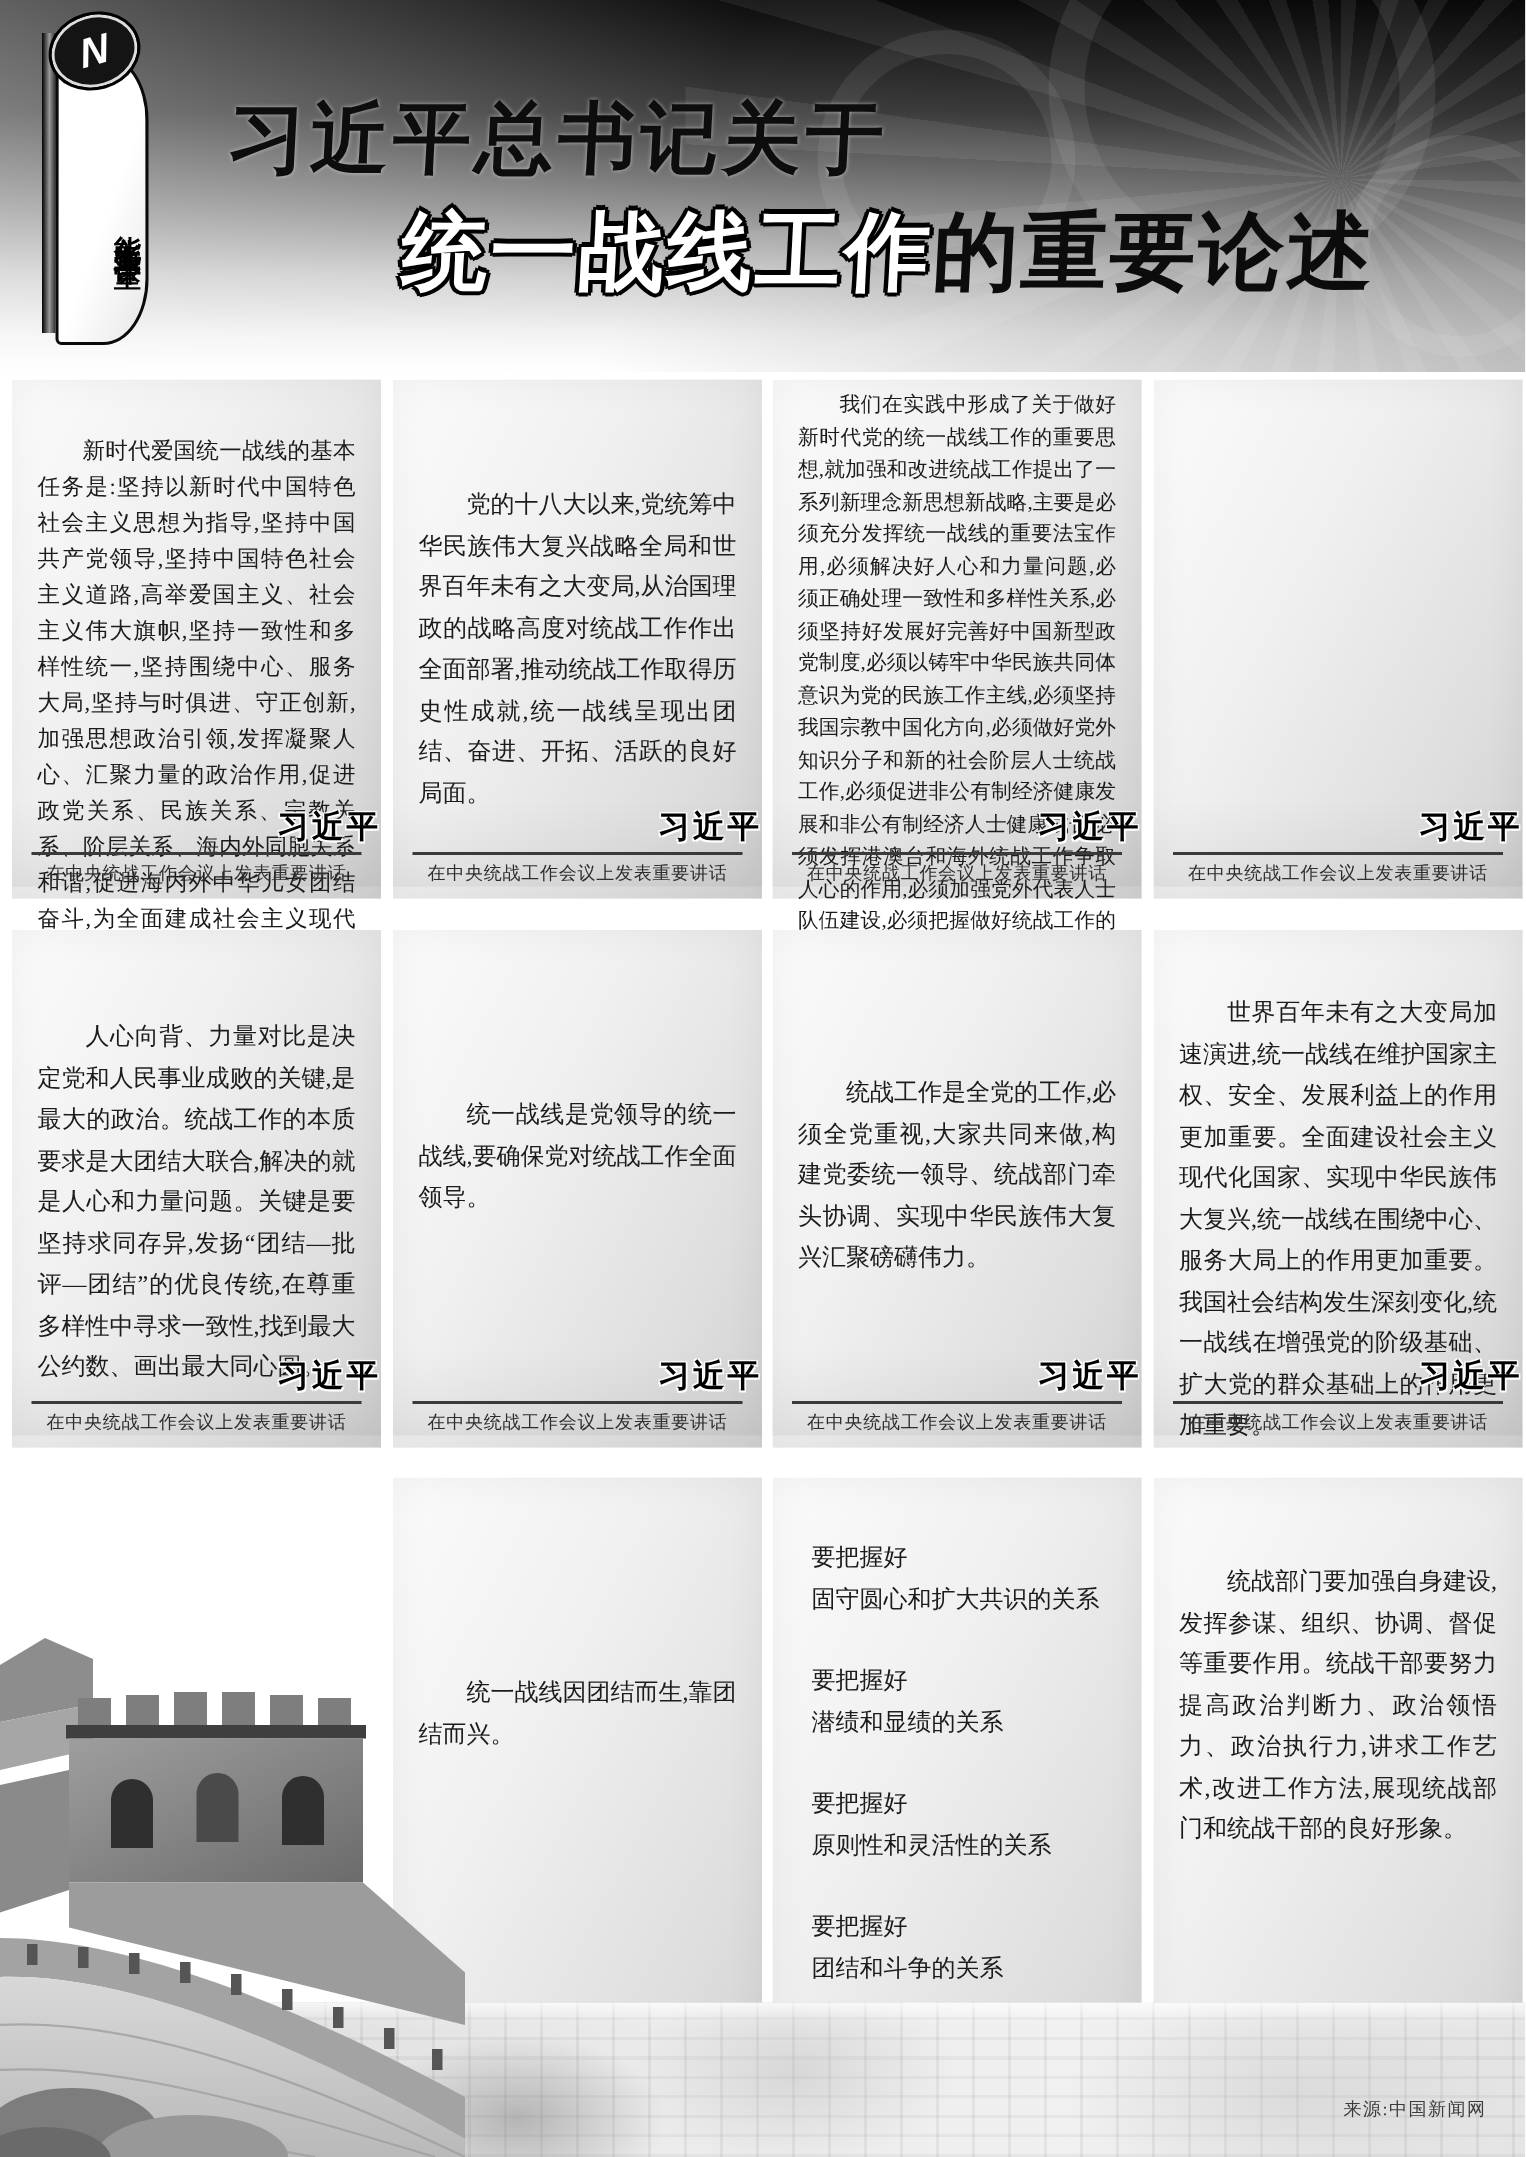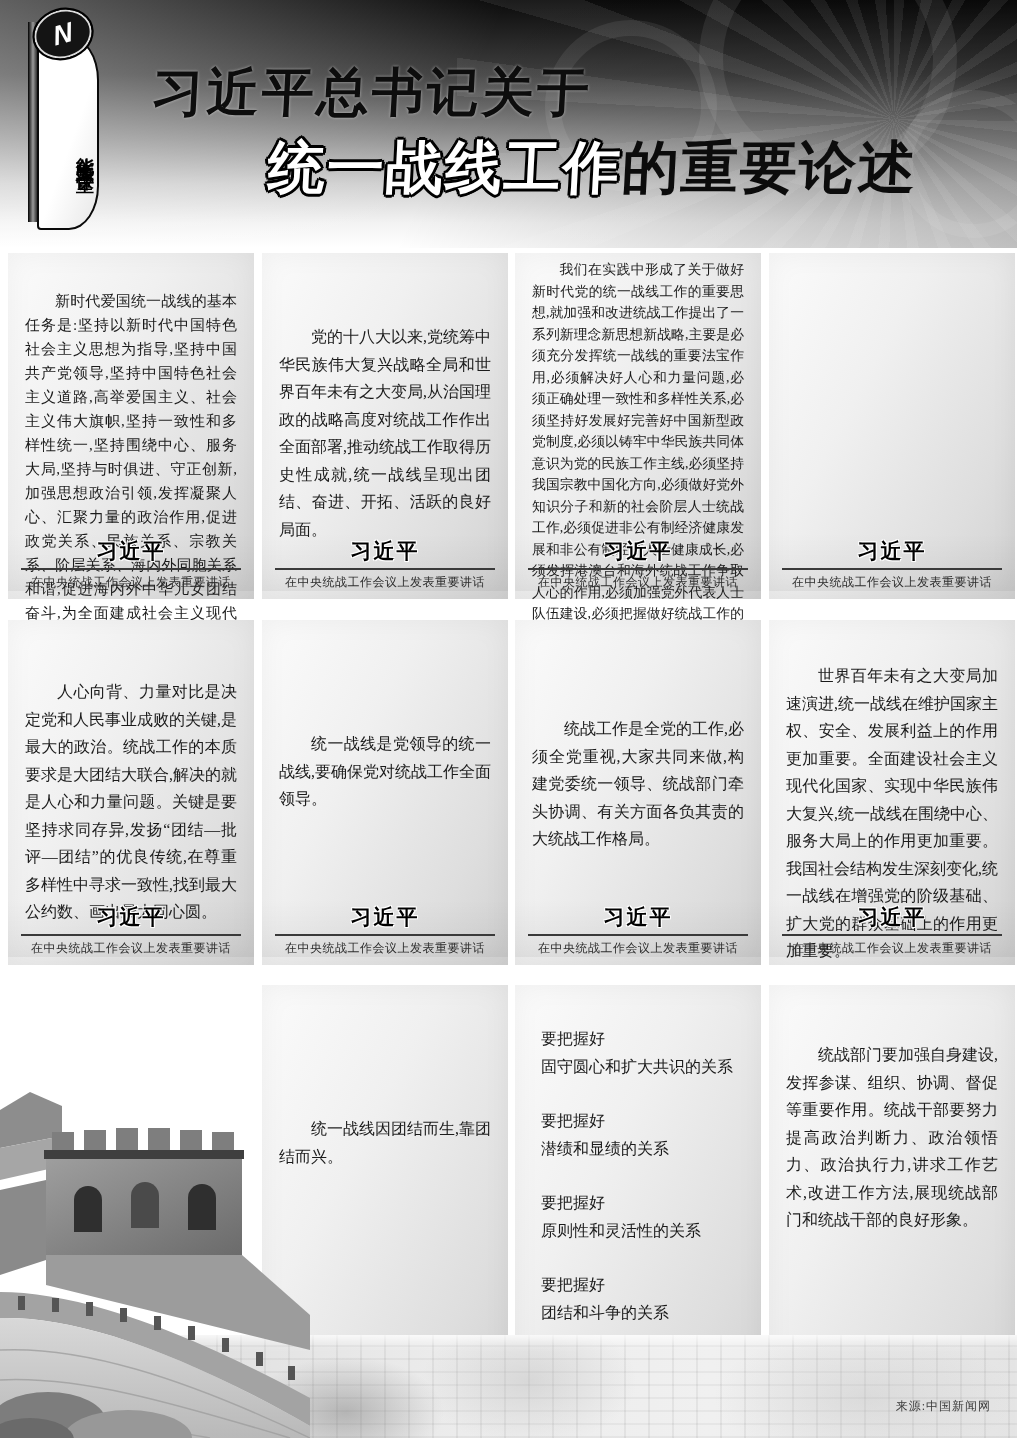--- a/index.html
+++ b/index.html
@@ -63,7 +63,7 @@
   .cfoot{position:absolute;left:0;right:0;bottom:8px;text-align:center;
          background:linear-gradient(rgba(0,0,0,0),rgba(0,0,0,0.05));padding-top:4px;}
   .sig{font-size:21px;font-weight:bold;color:#000;letter-spacing:2px;
-       text-shadow:0 0 2px #fff,1px 1px 0 #fff,-1px -1px 0 #fff,1px -1px 0 #fff,-1px 1px 0 #fff;}
+       text-shadow:0 0 2px #fff,1px 1px 0 #fff,-1px -1px 0 #fff,1px -1px 0 #fff,-1px 1px 0 #fff;text-align:right;}
   .sigline{height:2px;background:#3a3a3a;margin:3px 13px 4px;}
   .caption{font-size:12px;color:#2d2d2d;letter-spacing:.5px;font-family:"Liberation Serif",serif;}
 

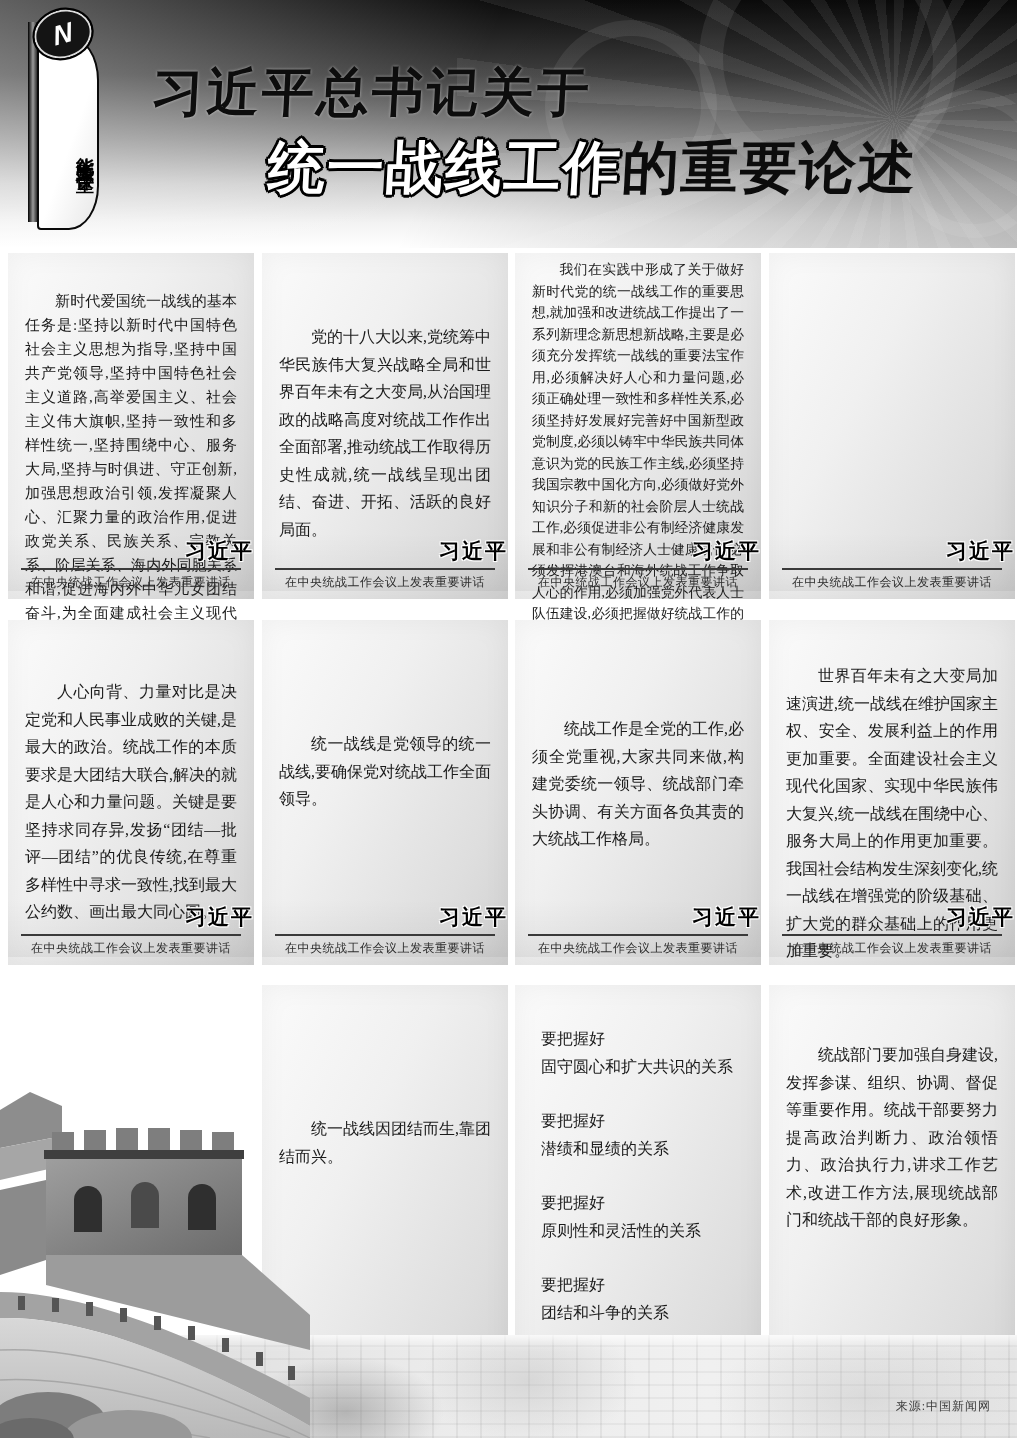--- a/index.html
+++ b/index.html
@@ -180,7 +180,7 @@
 
   <div class="card r2 colC">
     <div class="body pt95">
-        <p>统战工作是全党的工作,必须全党重视,大家共同来做,构建党委统一领导、统战部门牵头协调、有关方面各负其责的大统战工作格局。</p>
+        <p>统战工作是全党的工作,必须全党重视,大家共同来做,构建党委统一领导、统战部门牵头协调、实现中华民族伟大复兴汇聚磅礴伟力。</p>
       </div>
     <div class="cfoot">
       <div class="sig">习近平</div>

